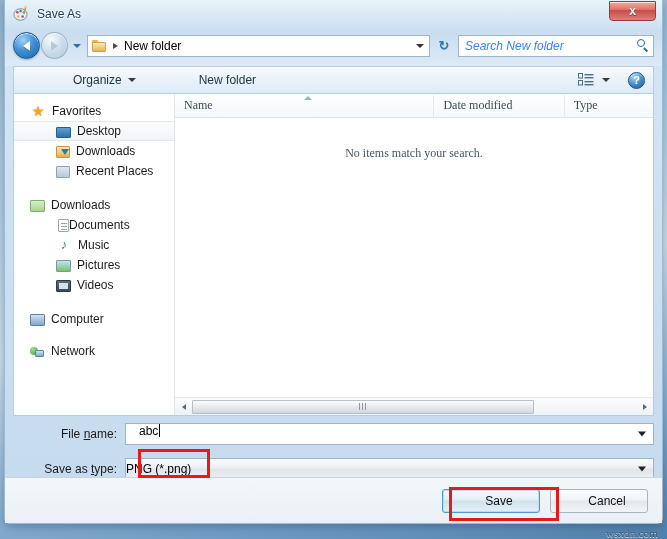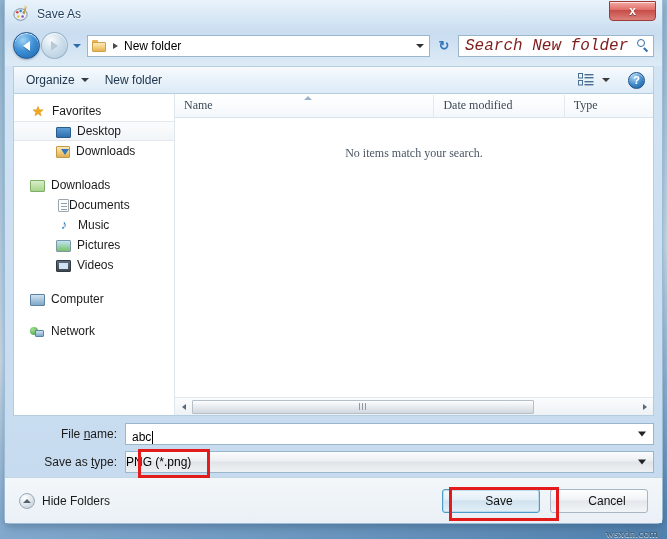--- a/index.html
+++ b/index.html
@@ -225,12 +225,11 @@
   }
   #search-placeholder {
     flex: 1 1 auto;
-    font-size: 16px;
+    font-size: 12px;
     font-style: italic;
-    color: #7f1d1d;
+    color: #3b82f6;
     white-space: nowrap;
     overflow: hidden;
-    font-family: Liberation Mono, monospace;
   }
   .magnifier {
     width: 13px; height: 13px;

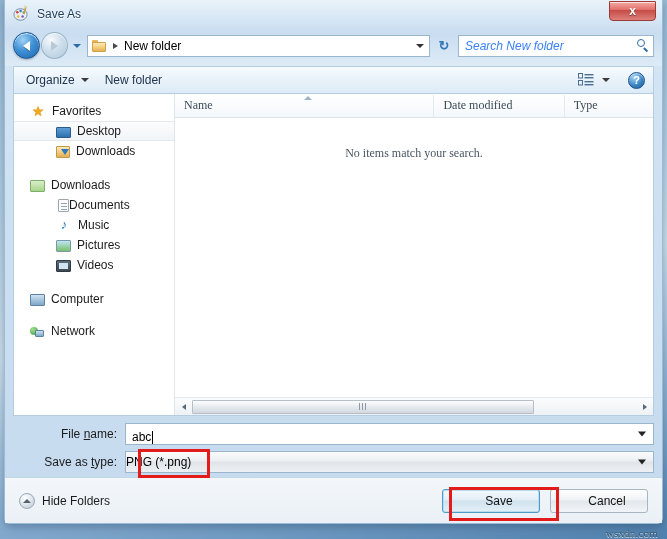--- a/index.html
+++ b/index.html
@@ -280,6 +280,7 @@
     border: 1px solid transparent;
     border-radius: 2px;
     white-space: nowrap;
+    margin-left: 47px;
   }
   .tb-item .caret-down { margin-left: 6px; border-top-color:#3a3a3a; }
   #tb-spacer { flex: 1 1 auto; }

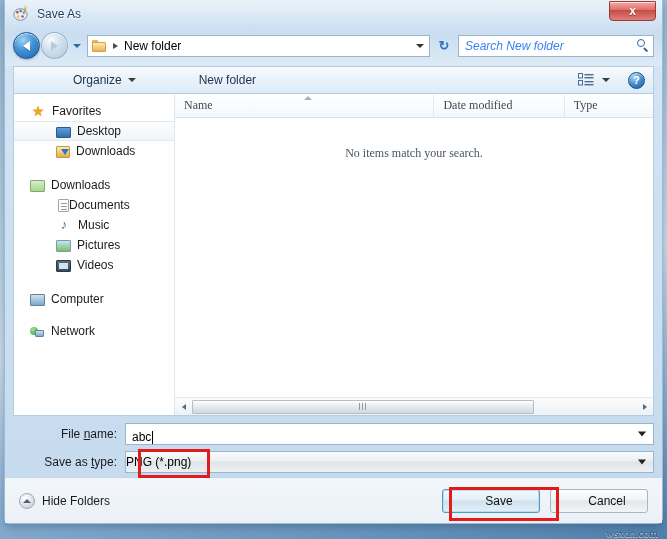--- a/index.html
+++ b/index.html
@@ -838,6 +838,10 @@
           <span class="nav-ico ico-dl"></span>
           <span>Downloads</span>
         </div>
+        <div class="nav-row child">
+          <span class="nav-ico ico-recent"></span>
+          <span>Recent Places</span>
+        </div>
       </div>
 
       <div class="nav-gap"></div>

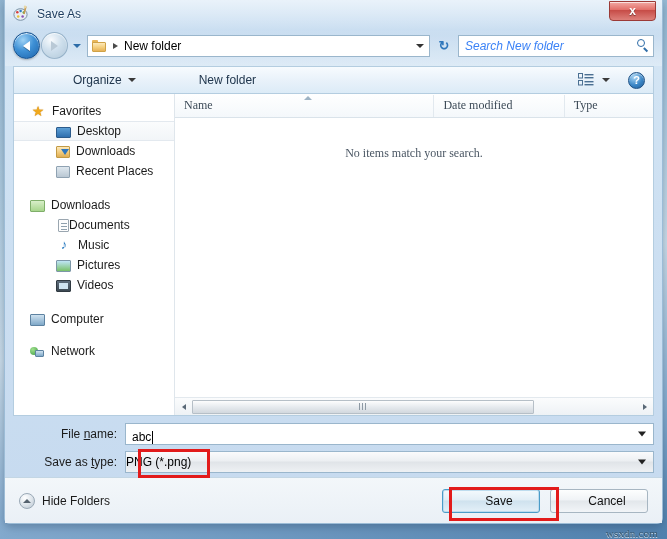--- a/index.html
+++ b/index.html
@@ -593,7 +593,7 @@
     display: flex;
     align-items: center;
     height: 23px;
-    margin-bottom: 5px;
+    margin-bottom: 12px;
     position: relative;
   }
   .form-label {

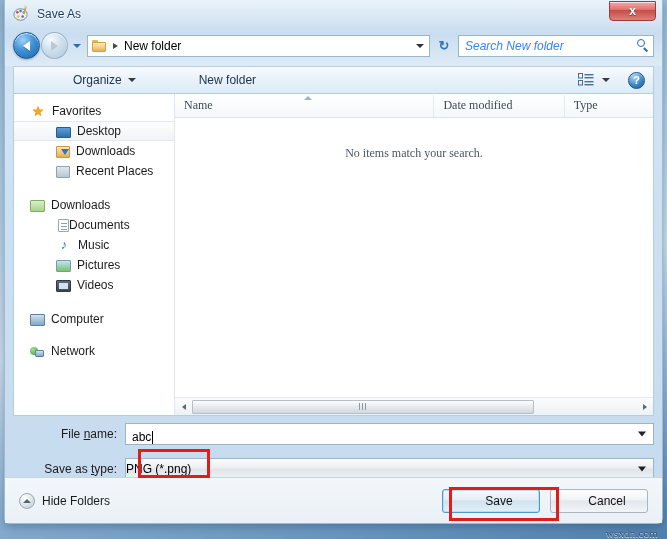--- a/index.html
+++ b/index.html
@@ -613,10 +613,11 @@
     background: #ffffff;
     border: 1px solid #9ab6cc;
     display: flex;
-    align-items: flex-end;
+    align-items: flex-start;
     box-sizing: border-box;
     position: relative;
     cursor: text;
+    padding-left: 7px;
   }
   #filename-value {
     padding-left: 6px;

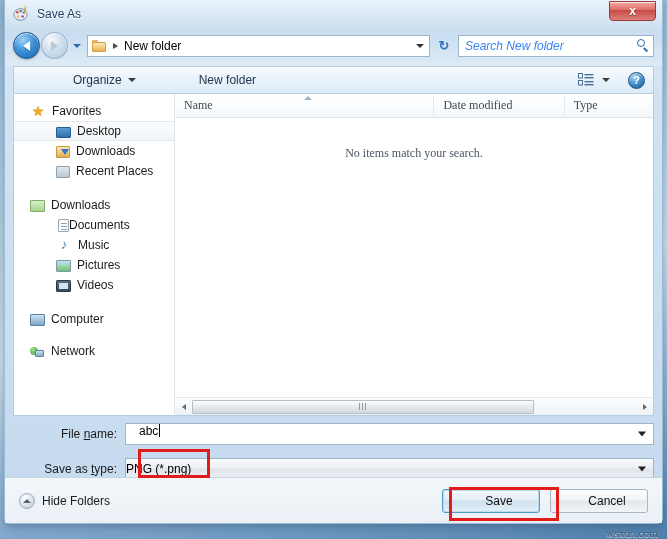--- a/index.html
+++ b/index.html
@@ -945,12 +945,6 @@
   </div>
 
   <div id="bottombar">
-    <div id="hide-folders">
-      <span id="hide-chevron">
-        <span class="tri-up"></span>
-      </span>
-      <span>Hide Folders</span>
-    </div>
     <div id="btn-spacer"></div>
     <div class="dlgbtn" id="save-btn">
       <span>Save</span>

